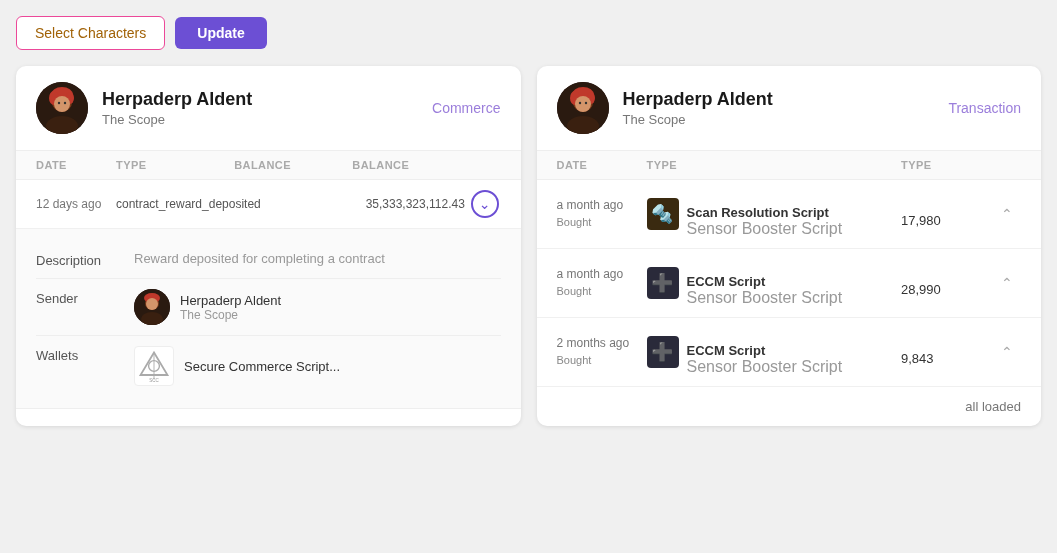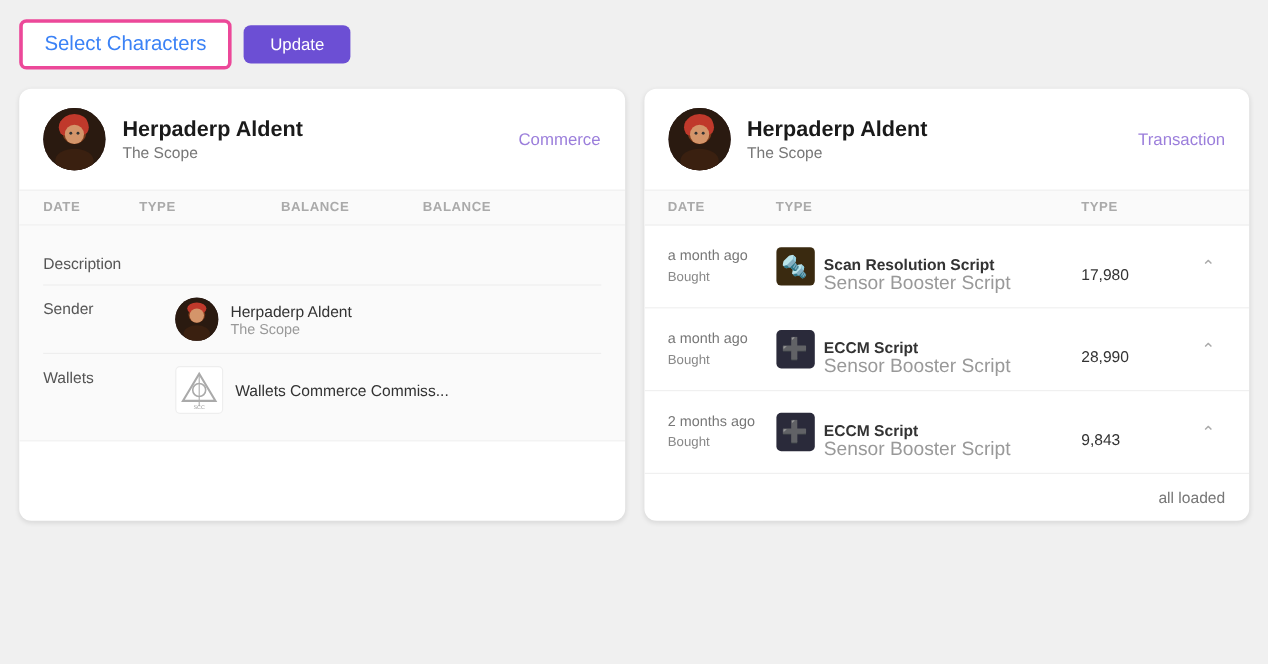--- a/index.html
+++ b/index.html
@@ -28,12 +28,12 @@
     }
     .btn-select {
       background: #fff;
-      border: 3px solid #ec4899;
+      border: 1px solid #ec4899;
       padding: 8px 18px;
       border-radius: 6px;
-      font-size: 17px;
+      font-size: 14px;
       cursor: pointer;
-      color: #3b82f6;
+      color: #a16207;
     }
     .btn-update {
       background: #6c4fd4;

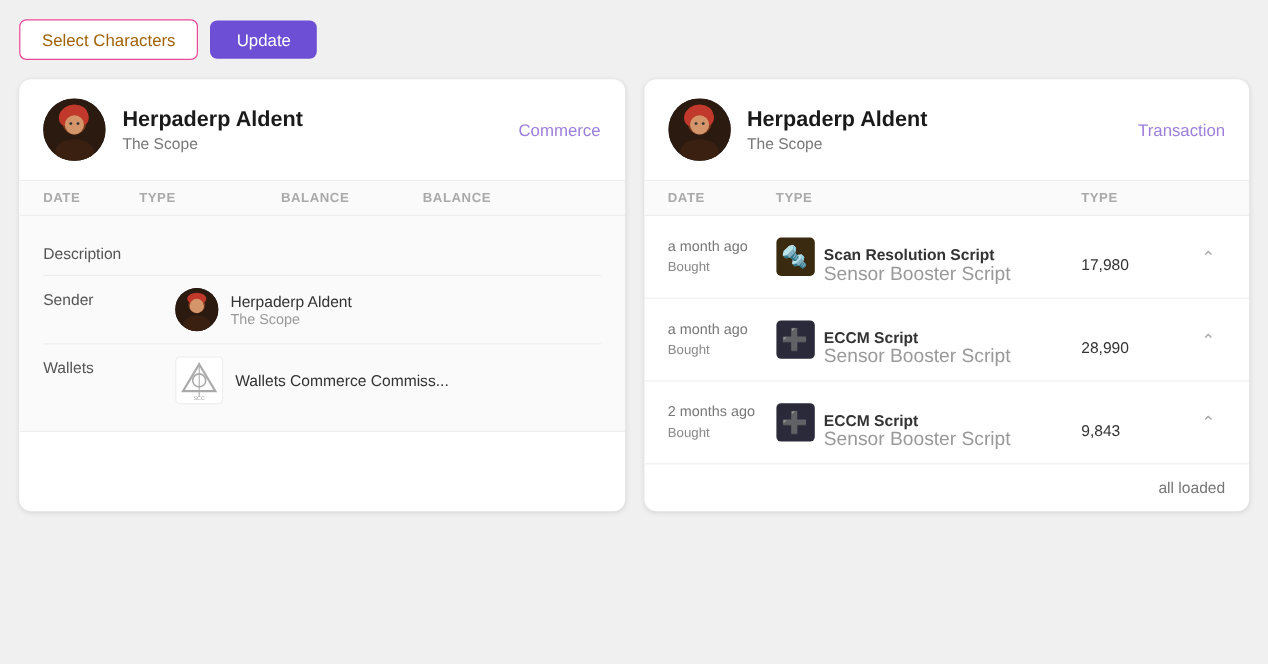--- a/index.html
+++ b/index.html
@@ -43,7 +43,7 @@
       font-size: 14px;
       cursor: pointer;
       color: #fff;
-      font-weight: 400;
+      font-weight: 700;
     }
     .panels {
       display: flex;

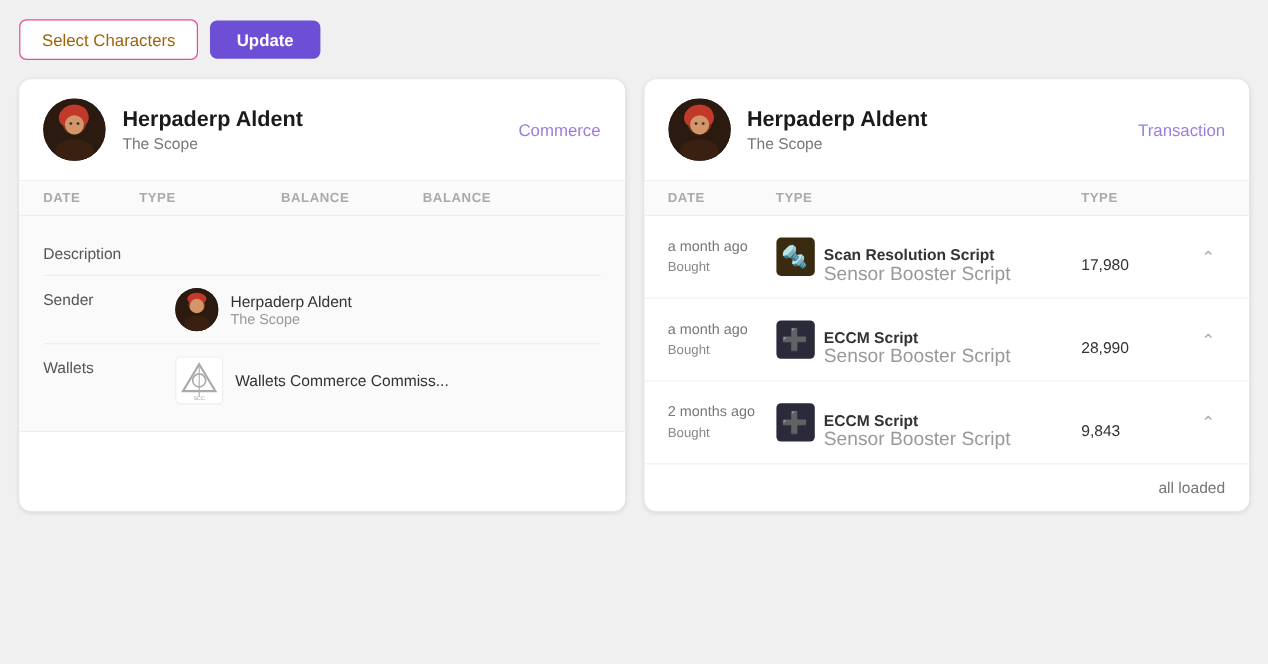--- a/index.html
+++ b/index.html
@@ -323,6 +323,15 @@
 
     <div class="table-body">
 
+      <div class="table-row left-table-row">
+        <span class="col-date">12 days ago</span>
+        <span class="col-type">contract_reward_deposited</span>
+        <span class="col-amount"></span>
+        <span class="col-balance">35,333,323,112.43</span>
+        <button class="expand-btn">
+          <span>⌄</span>
+        </button>
+      </div>
 
       <div class="expanded-detail">
         <div class="detail-row">

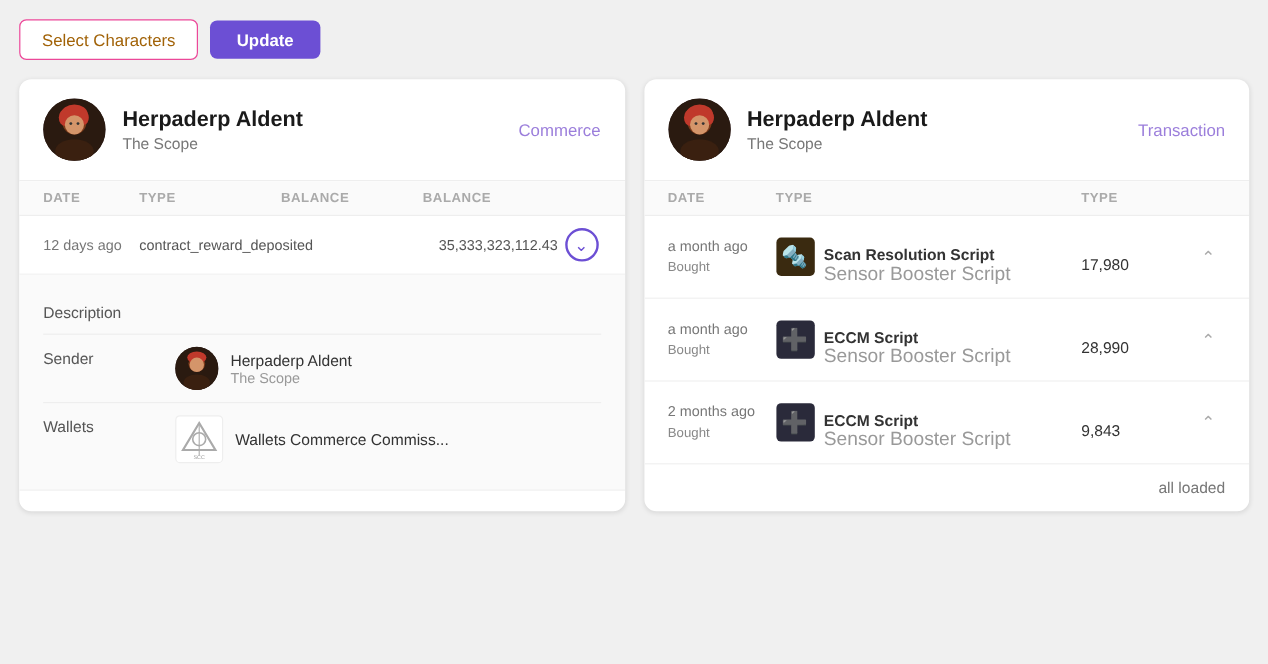--- a/index.html
+++ b/index.html
@@ -156,7 +156,7 @@
       align-items: flex-start;
       padding: 10px 0;
       border-bottom: 1px solid #eee;
-      gap: 20px;
+      gap: 8px;
     }
     .detail-row:last-child {
       border-bottom: none;

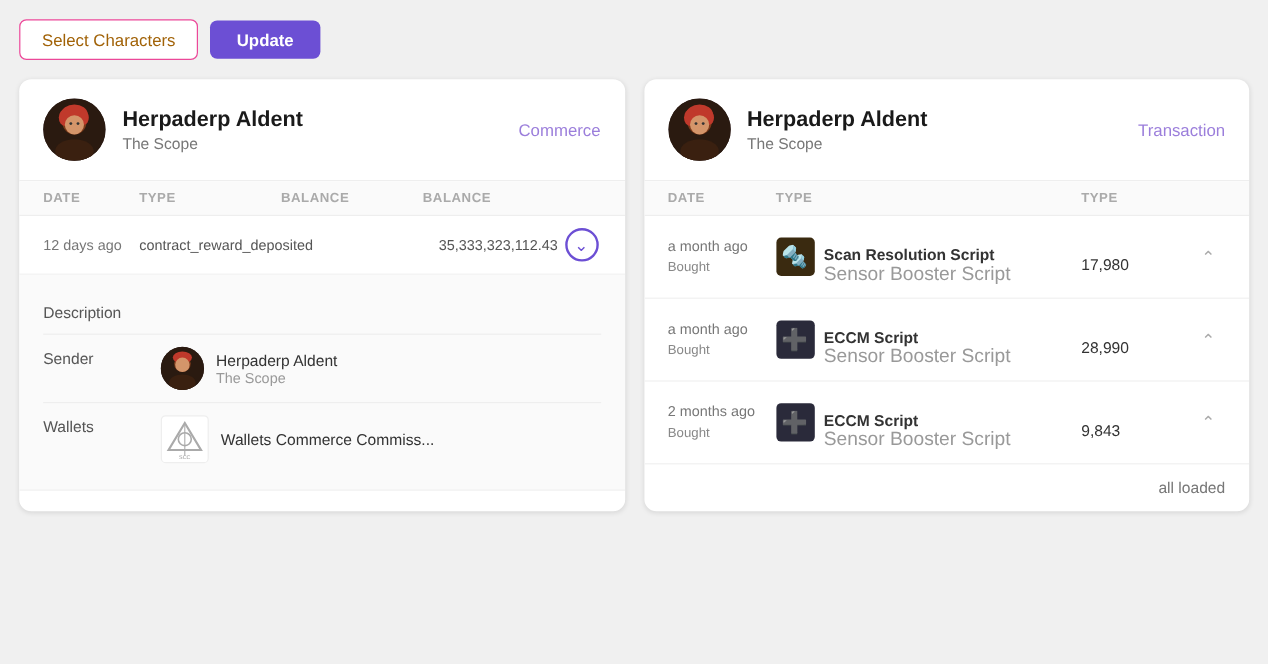--- a/index.html
+++ b/index.html
@@ -336,6 +336,7 @@
       <div class="expanded-detail">
         <div class="detail-row">
           <span class="detail-label">Description</span>
+          <span class="detail-value">Reward deposited for completing a contract</span>
         </div>
         <div class="detail-row">
           <span class="detail-label">Sender</span>

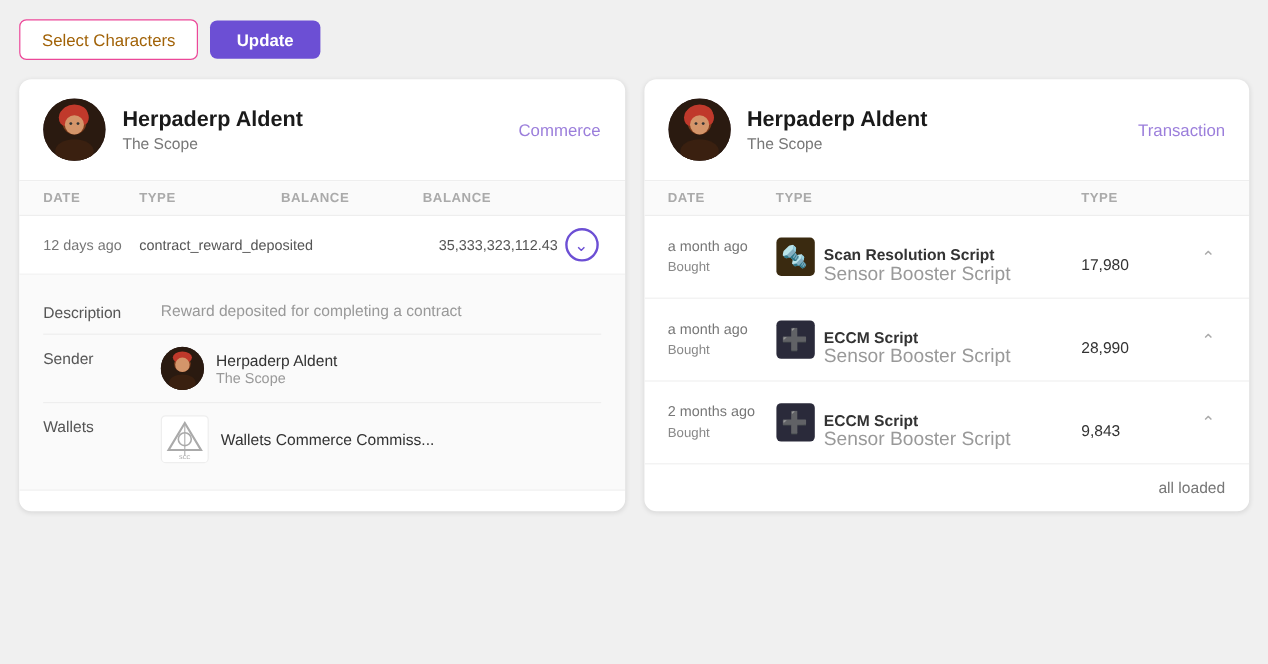--- a/index.html
+++ b/index.html
@@ -370,7 +370,7 @@
                 <text x="20" y="38" text-anchor="middle" font-size="5" fill="#999">SCC</text>
               </svg>
             </div>
-            <div class="receiver-name">Wallets Commerce Commiss...</div>
+            <div class="receiver-name">Secure Commerce Script...</div>
           </div>
         </div>
       </div>

